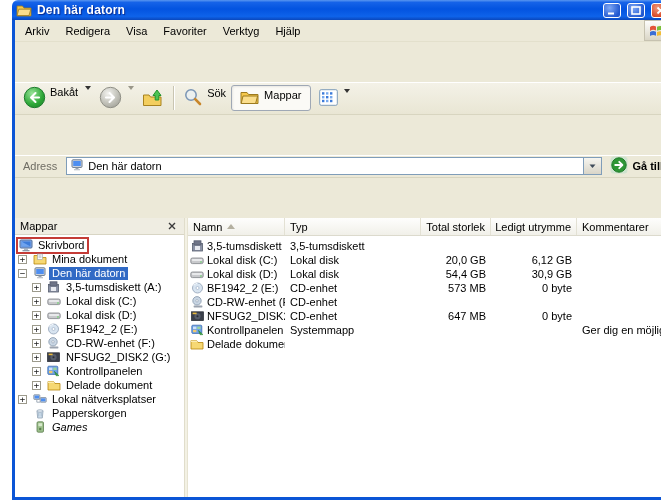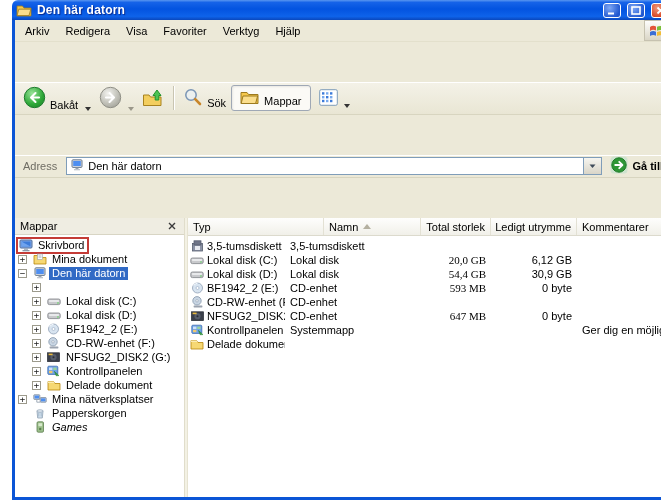--- a/index.html
+++ b/index.html
@@ -26,7 +26,7 @@
 
   
   .toolbar{height:32px;display:flex;align-items:center;padding:0 4px;background:linear-gradient(#F4F2E8,#E9E6D4);border-bottom:1px solid #D8D5C0;box-shadow:inset 0 1px 0 #fff;}
-  .tool{display:flex;align-items:flex-end;gap:4px;padding:2px 4px;border-radius:3px;}
+  .tool{display:flex;align-items:flex-start;gap:4px;padding:2px 4px;border-radius:3px;}
   .tool .lbl{padding-right:1px;}
   .caret{width:0;height:0;border-left:3px solid transparent;border-right:3px solid transparent;border-top:4px solid #333;margin-left:2px;}
   .caret.dim{border-top-color:#9a978a;}

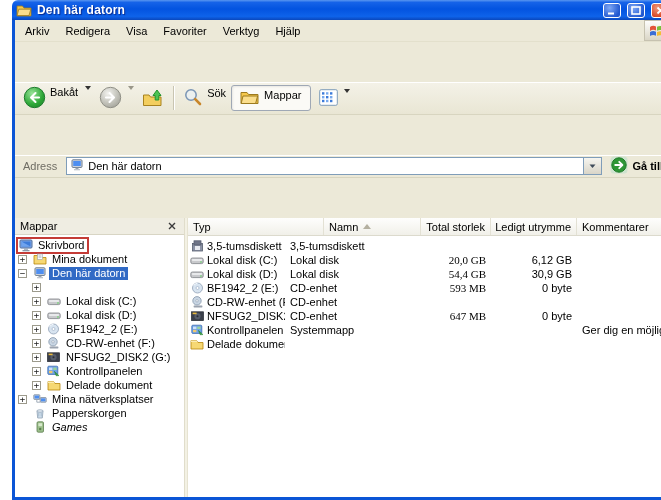--- a/index.html
+++ b/index.html
@@ -451,12 +451,12 @@
       <div class="splitter"></div>
       <div class="listpane">
         <div class="list-header">
-          <span class="hcell h-type">
-            <span>Typ</span>
-          </span>
           <span class="hcell h-name">
             <span>Namn</span>
             <span class="sort-arrow"></span>
+          </span>
+          <span class="hcell h-type">
+            <span>Typ</span>
           </span>
           <span class="hcell h-total num">
             <span>Total storlek</span>

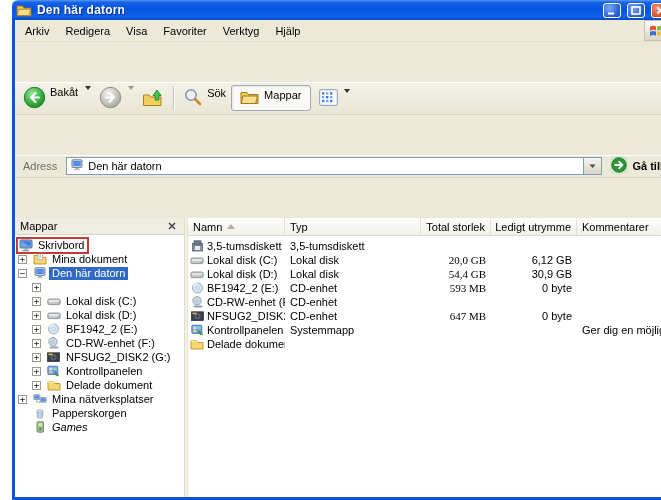--- a/index.html
+++ b/index.html
@@ -71,7 +71,7 @@
   .cell{box-sizing:border-box;padding:0 5px;white-space:nowrap;overflow:hidden;line-height:13px;}
   .cell.c-name{width:97px;display:flex;align-items:center;gap:3px;padding-left:2px;}
   .cell.c-type{width:136px;}
-  .cell.c-total{width:70px;text-align:right;font-family:Liberation Serif, serif;}
+  .cell.c-total{width:70px;text-align:right;}
   .cell.c-free{width:86px;text-align:right;}
   .cell.c-comment{flex:1;}
   .row-icon{width:14px;flex:0 0 14px;height:13px;display:flex;align-items:center;justify-content:center;}

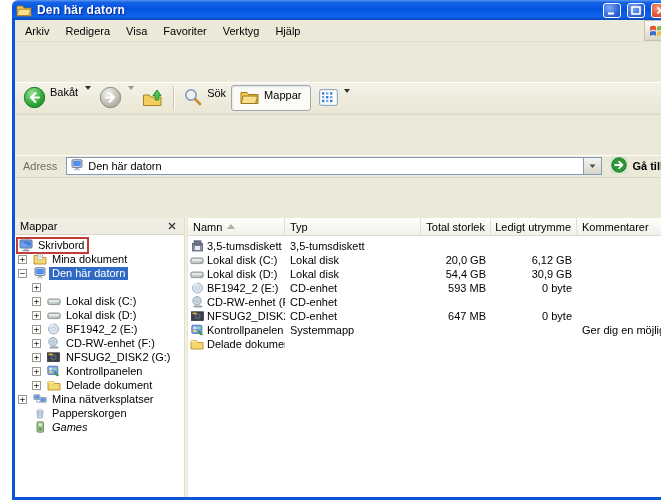--- a/index.html
+++ b/index.html
@@ -295,6 +295,16 @@
               <span class="expander-slot">
                 <span class="expander">+</span>
               </span>
+              <span class="item-box">
+                <span class="tree-icon">
+                  <svg width="13" height="12" viewBox="0 0 13 12">
+                    <rect x="1.5" y="3.5" width="10" height="7.5" fill="#8C93A6" stroke="#555C6E" stroke-width="0.8"></rect>
+                    <rect x="3" y="0.8" width="7" height="4.2" fill="#6E7487" stroke="#555C6E" stroke-width="0.8"></rect>
+                    <rect x="4" y="6" width="5" height="4" fill="#E8EAF0"></rect>
+                  </svg>
+                </span>
+                <span class="tree-label">3,5-tumsdiskett (A:)</span>
+              </span>
             </div>
             <div class="tree-row" style="padding-left: 17px;">
               <span class="expander-slot">

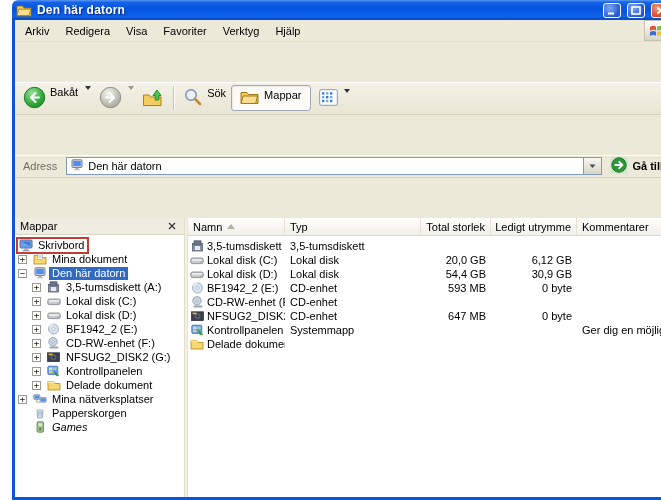--- a/index.html
+++ b/index.html
@@ -539,7 +539,7 @@
                 <span>BF1942_2 (E:)</span>
               </span>
               <span class="cell c-type">CD-enhet</span>
-              <span class="cell c-total">593 MB</span>
+              <span class="cell c-total">573 MB</span>
               <span class="cell c-free">0 byte</span>
               <span class="cell c-comment"></span>
             </div>

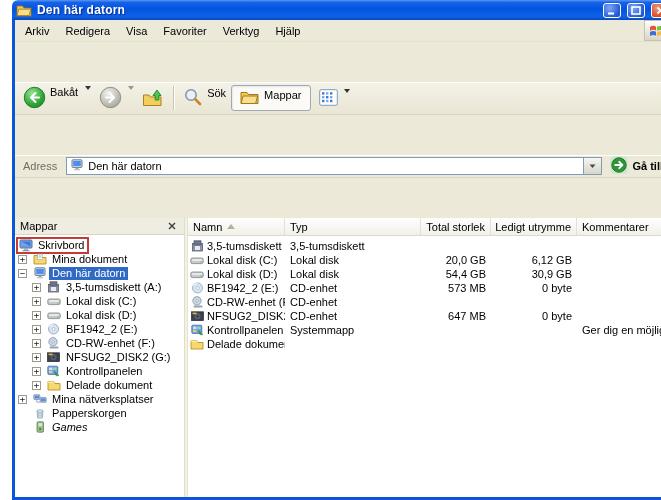--- a/index.html
+++ b/index.html
@@ -427,7 +427,7 @@
                     <path d="M3.8 6.8 v2.4 h3.4" stroke="#8A99AA" stroke-width="0.8" fill="none"></path>
                   </svg>
                 </span>
-                <span class="tree-label">Mina nätverksplatser</span>
+                <span class="tree-label">Lokal nätverksplatser</span>
               </span>
             </div>
             <div class="tree-row" style="padding-left: 3px;">

